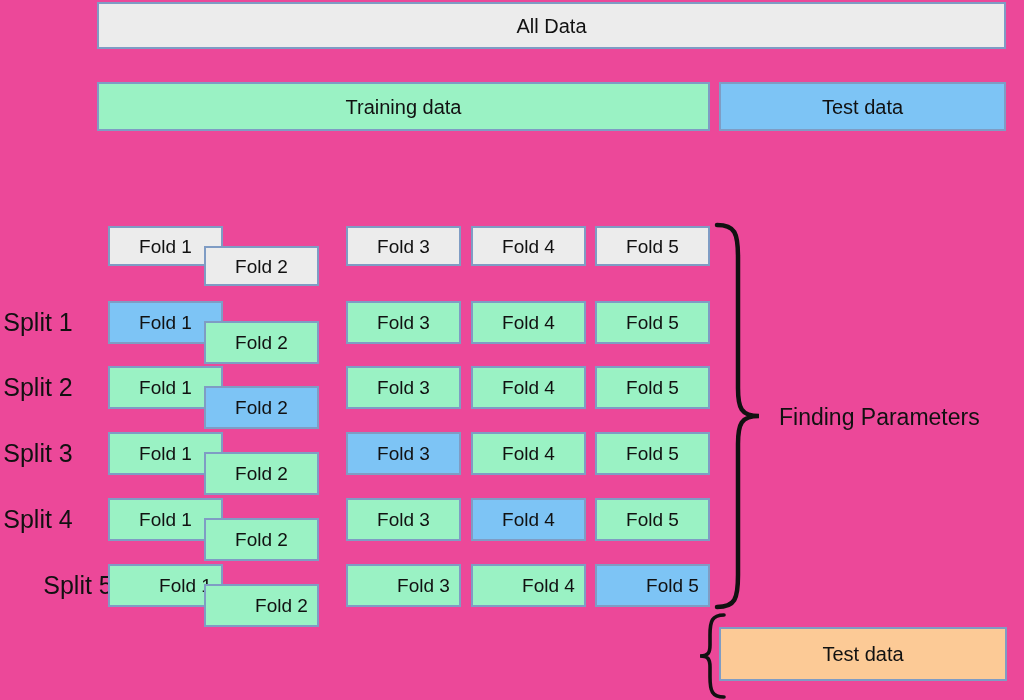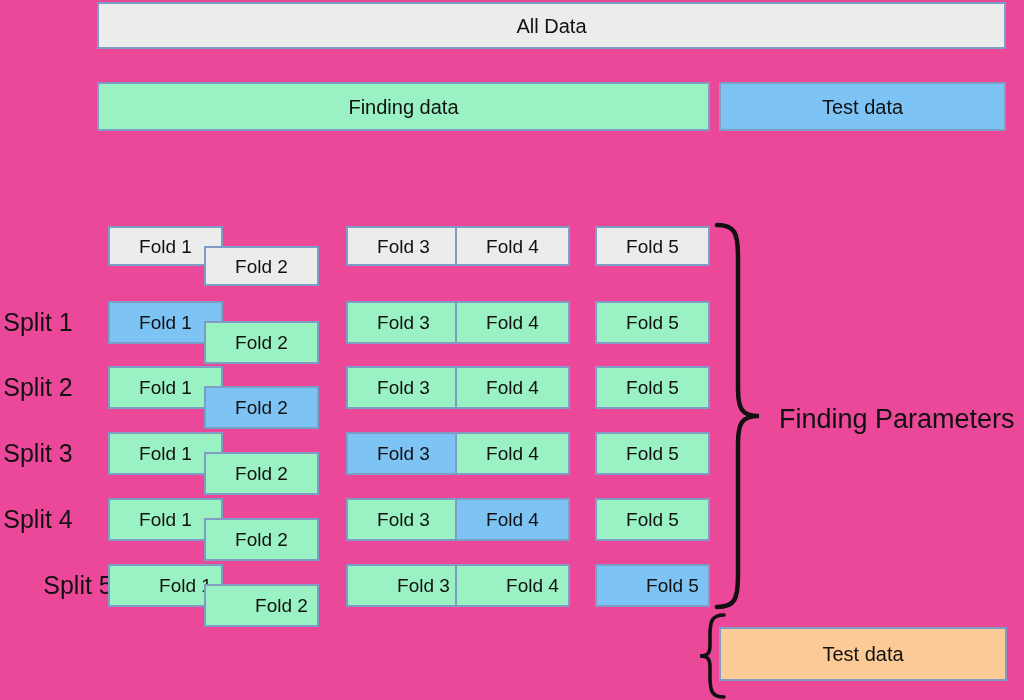--- a/index.html
+++ b/index.html
@@ -58,7 +58,7 @@
 <div class="canvas">
 
   <div class="box gray all-data">All Data</div>
-  <div class="box green training">Finding data</div>
+  <div class="box green training">Training data</div>
   <div class="box blue testtop">Test data</div>
 
   <div class="box gray hcell hdr col0">Fold 1</div>

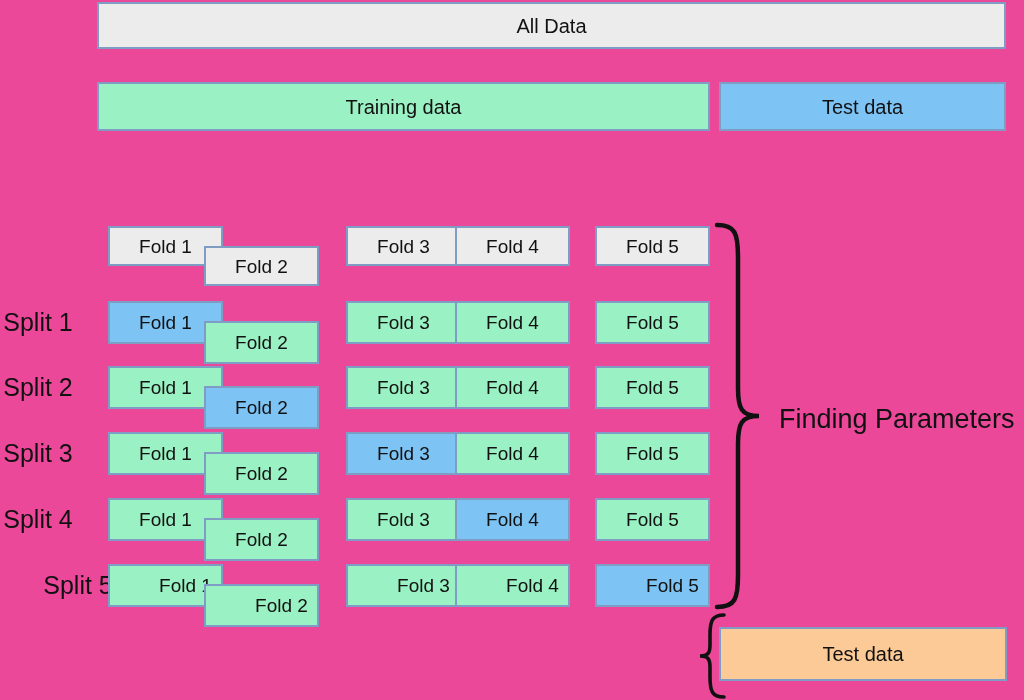--- a/index.html
+++ b/index.html
@@ -29,7 +29,7 @@
 
   .cell{width:115px; height:43px; font-size:19px;}
   .hcell{width:115px; height:40px; font-size:19px;}
-  .col0{left:108px;} .col1{left:204px;margin-top:20px;} .col2{left:346px;} .col3{left:455px;} .col4{left:595px;}
+  .col0{left:108px;} .col1{left:204px;margin-top:20px;} .col2{left:346px;} .col3{left:471px;} .col4{left:595px;}
   .hdr{top:226px;}
   .row0{top:301px;} .row1{top:366px;} .row2{top:432px;text-align:right;} .row3{top:498px;} .row4{top:564px;padding-left:40px;}
 

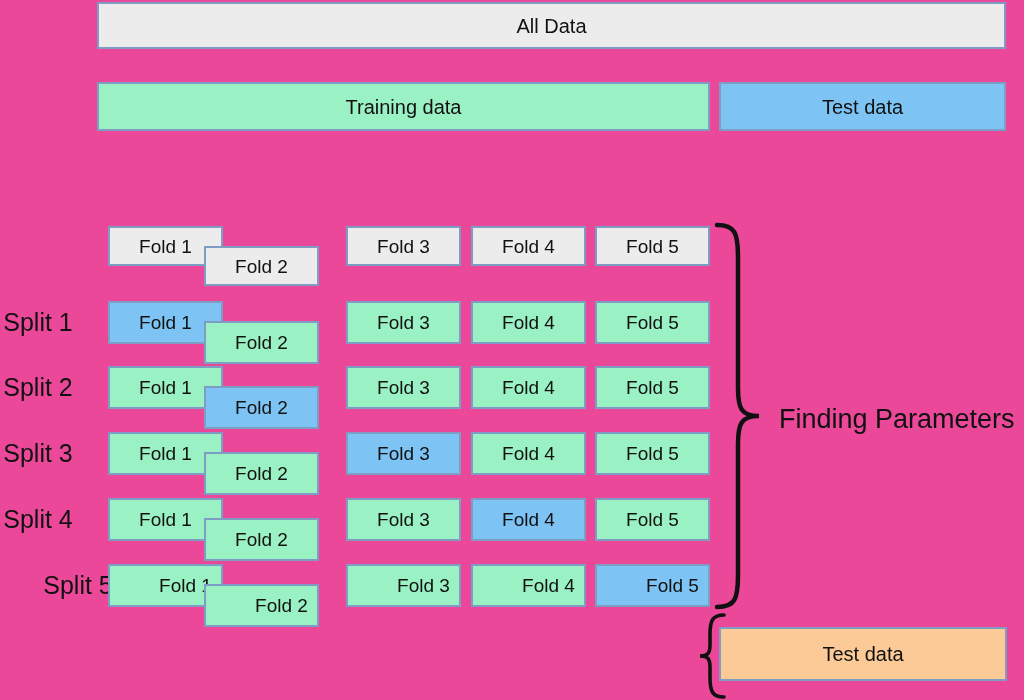--- a/index.html
+++ b/index.html
@@ -42,7 +42,7 @@
   .big-brace{position:absolute; left:711px; top:221px; width:54px; height:390px;}
   .small-brace{position:absolute; left:697px; top:612px; width:30px; height:88px;}
   .finding-params{
-    position:absolute; left:779px; top:404px; font-size:27px;
+    position:absolute; left:779px; top:404px; font-size:23px;
     white-space:nowrap; color:var(--text);
   }
   .final-eval{

